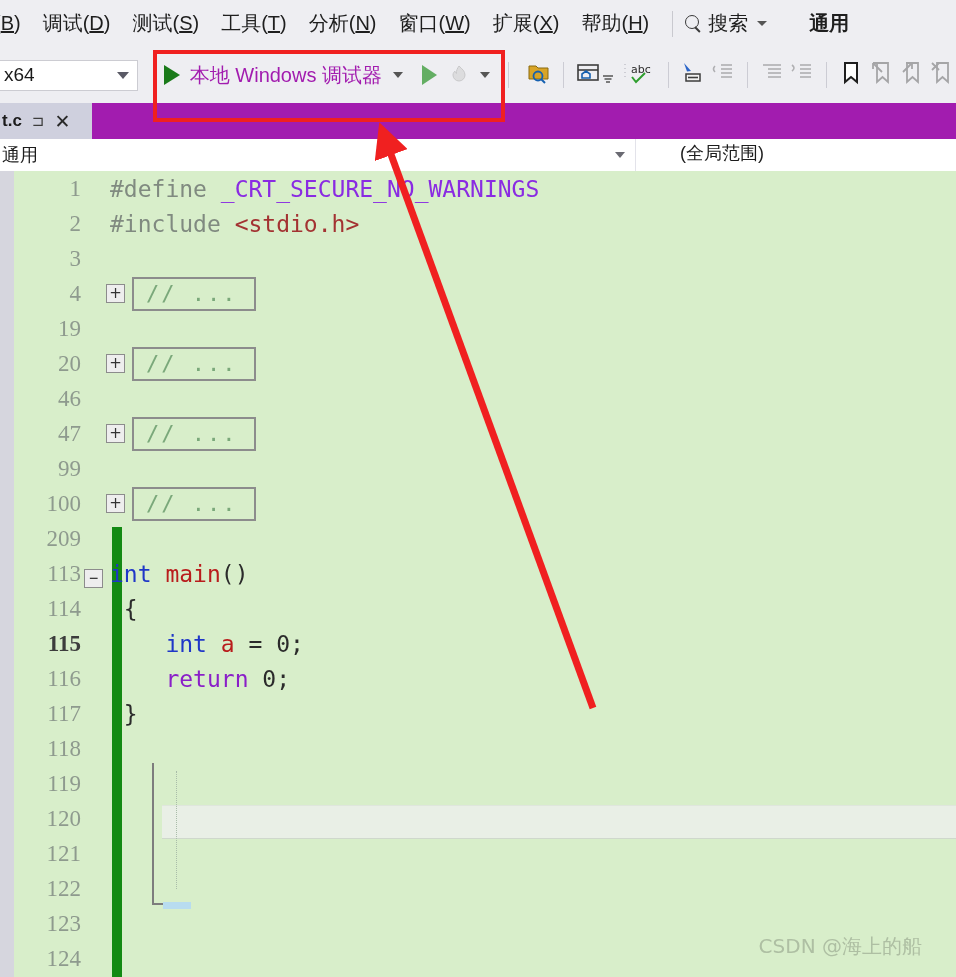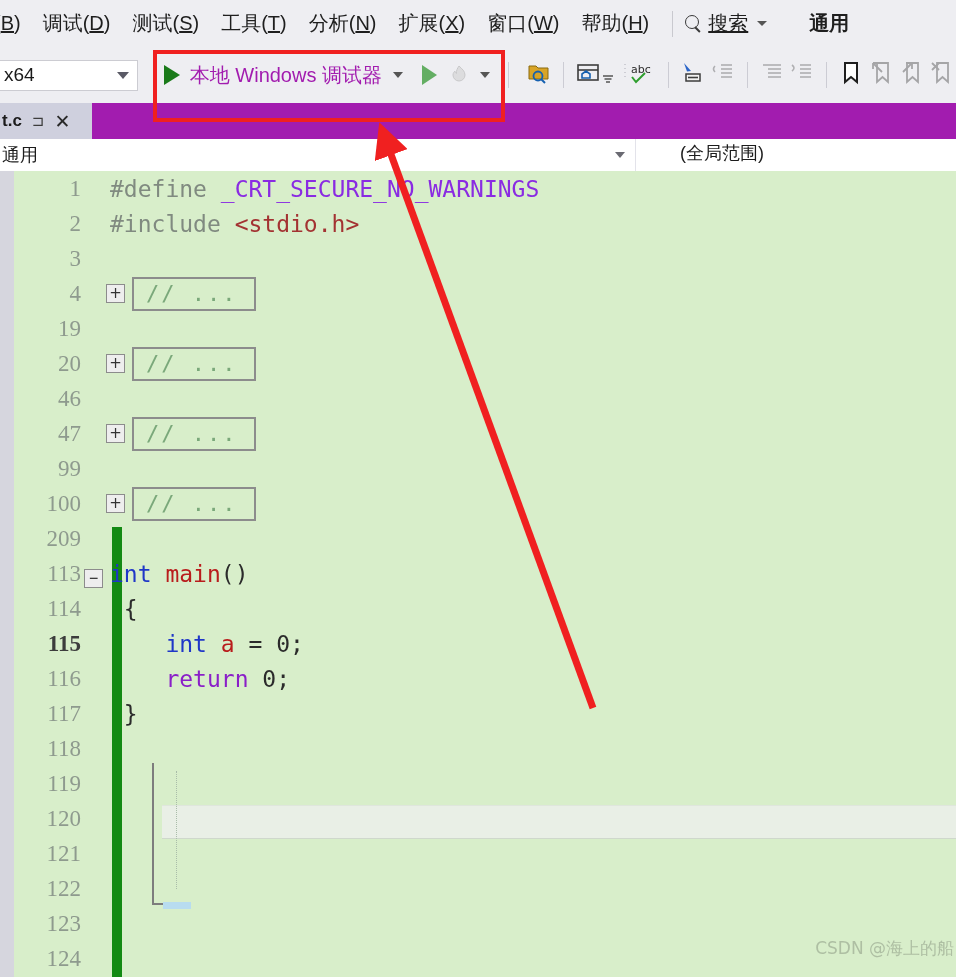--- a/index.html
+++ b/index.html
@@ -224,8 +224,8 @@
       <div class="menu-item">测试(<span class="mn">S</span>)</div>
       <div class="menu-item">工具(<span class="mn">T</span>)</div>
       <div class="menu-item">分析(<span class="mn">N</span>)</div>
+      <div class="menu-item">窗口(<span class="mn">W</span>)</div>
       <div class="menu-item">扩展(<span class="mn">X</span>)</div>
-      <div class="menu-item">窗口(<span class="mn">W</span>)</div>
       <div class="menu-item">帮助(<span class="mn">H</span>)</div>
     </div>
   <div id="menu-sep"></div>

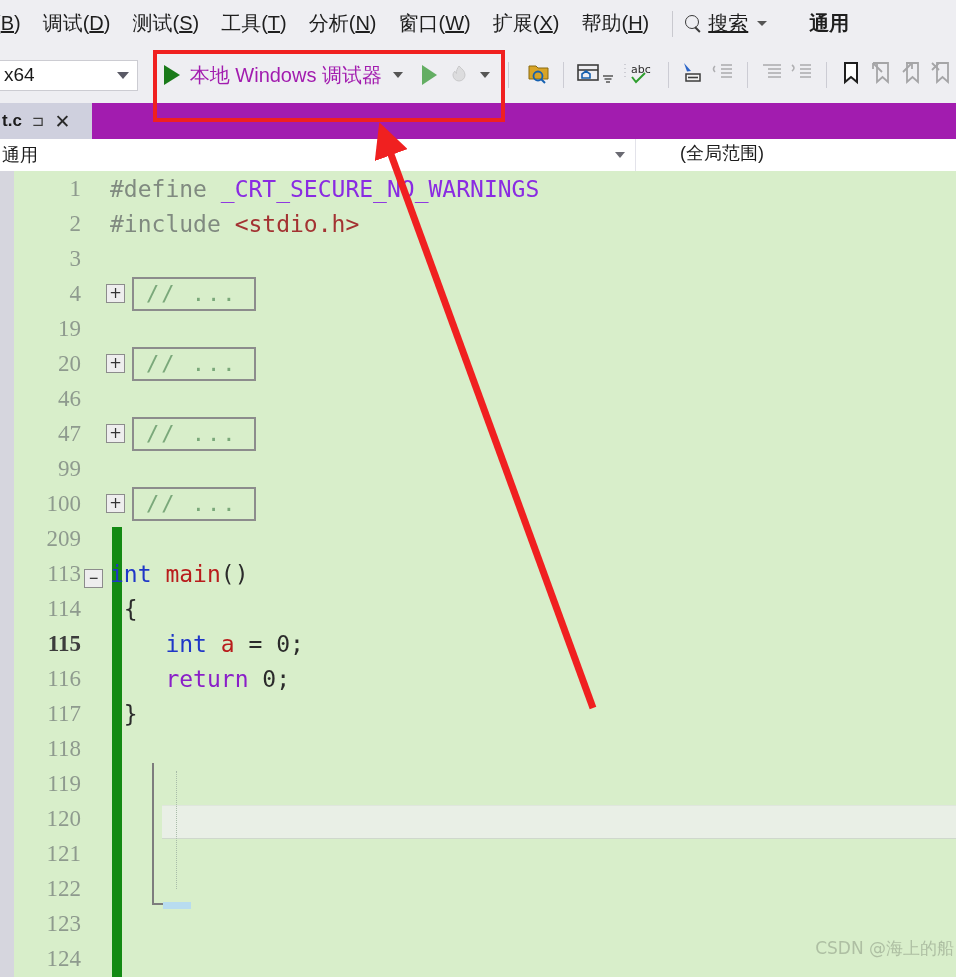--- a/index.html
+++ b/index.html
@@ -33,7 +33,7 @@
   }
   #search-area {
     display:flex; align-items:center; gap:6px;
-    font-size: 20px; color:#1e1e1e;text-decoration:underline;
+    font-size: 20px; color:#1e1e1e;
   }
   .mag {
     width:17px; height:17px; position:relative; display:inline-block;

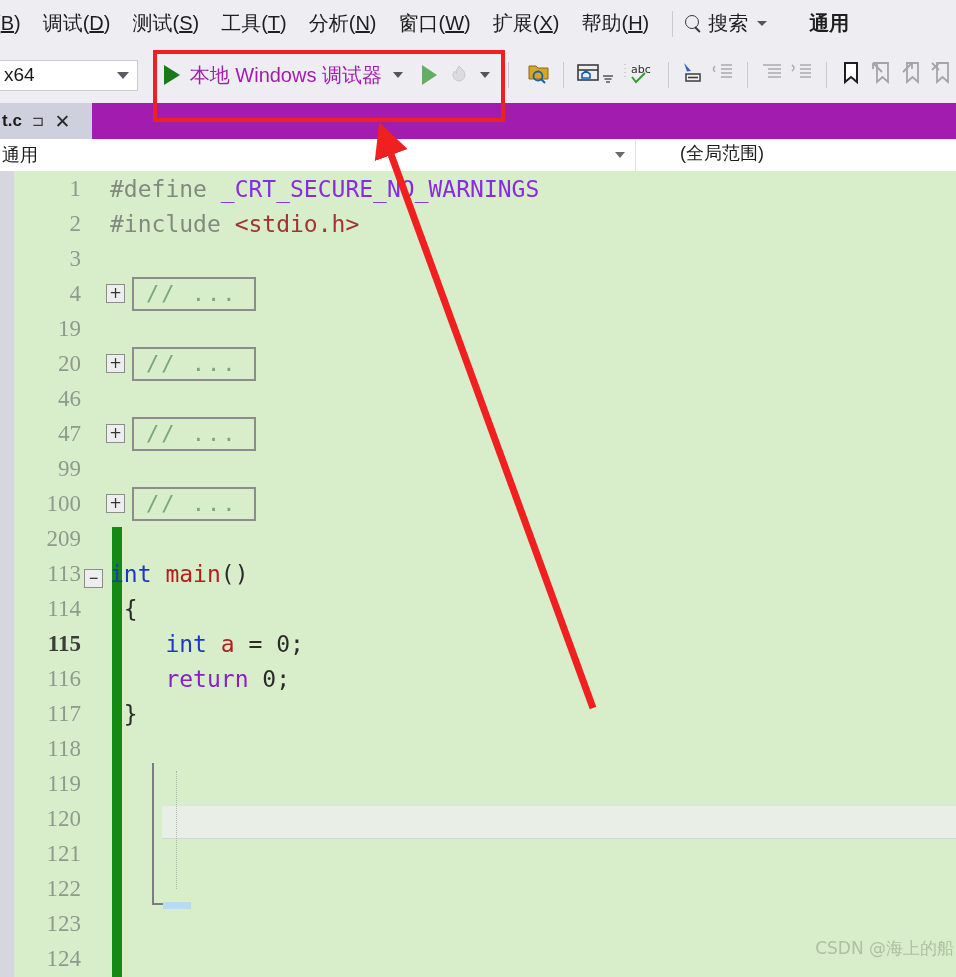--- a/index.html
+++ b/index.html
@@ -202,8 +202,8 @@
 
   
   #watermark {
-    position:absolute; right:2px; bottom:17px;
-    font-size:17px; color:#aebfa3;
+    position:absolute; right:34px; bottom:17px;
+    font-size:20px; color:#aebfa3;
     font-family:"DejaVu Sans","Liberation Sans",sans-serif;
   }
 

